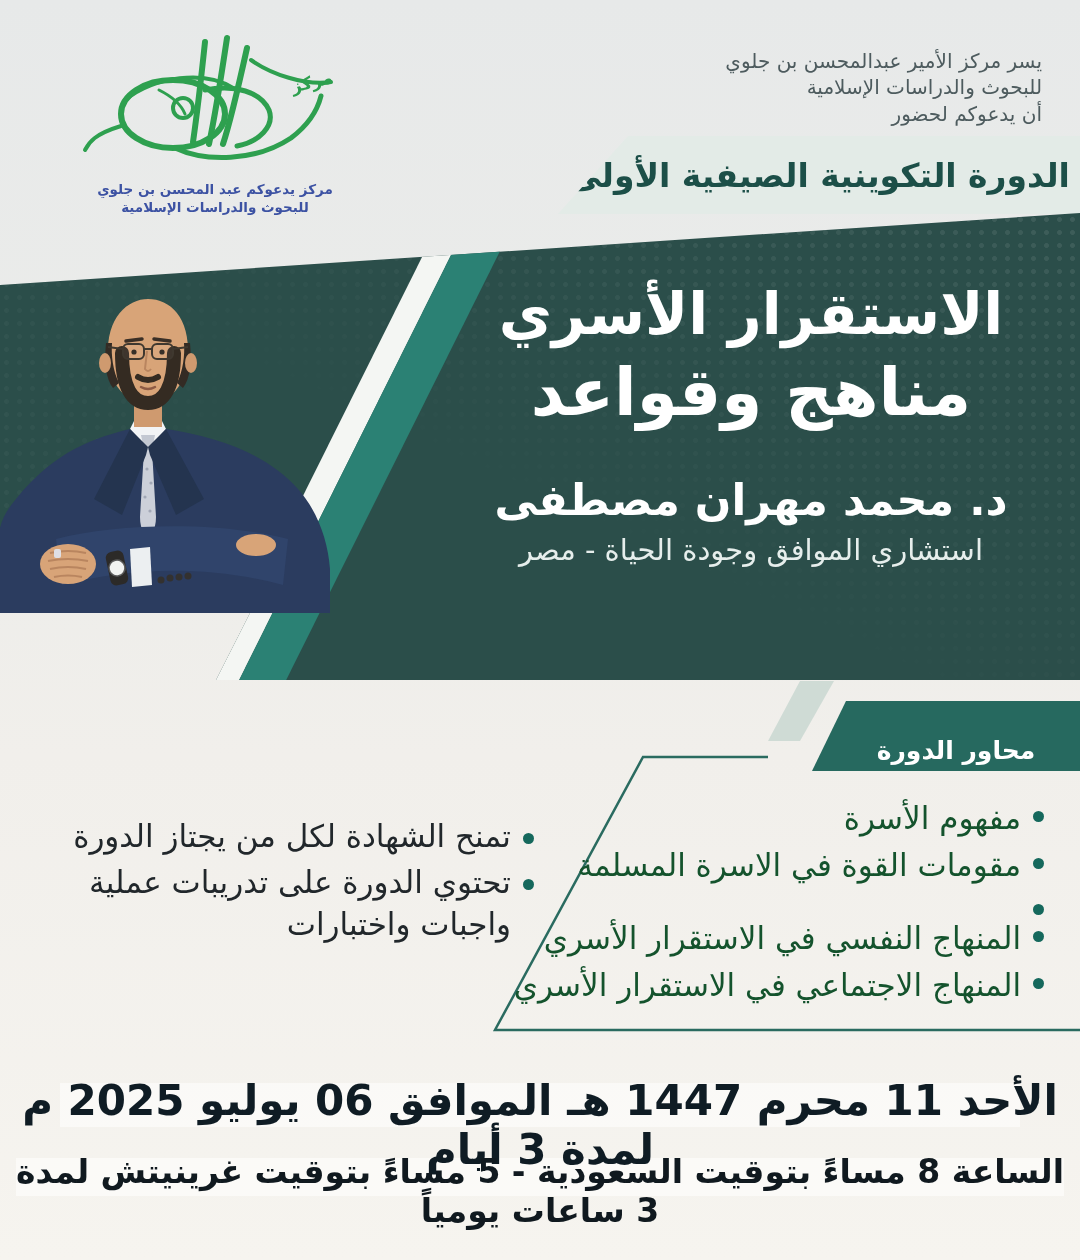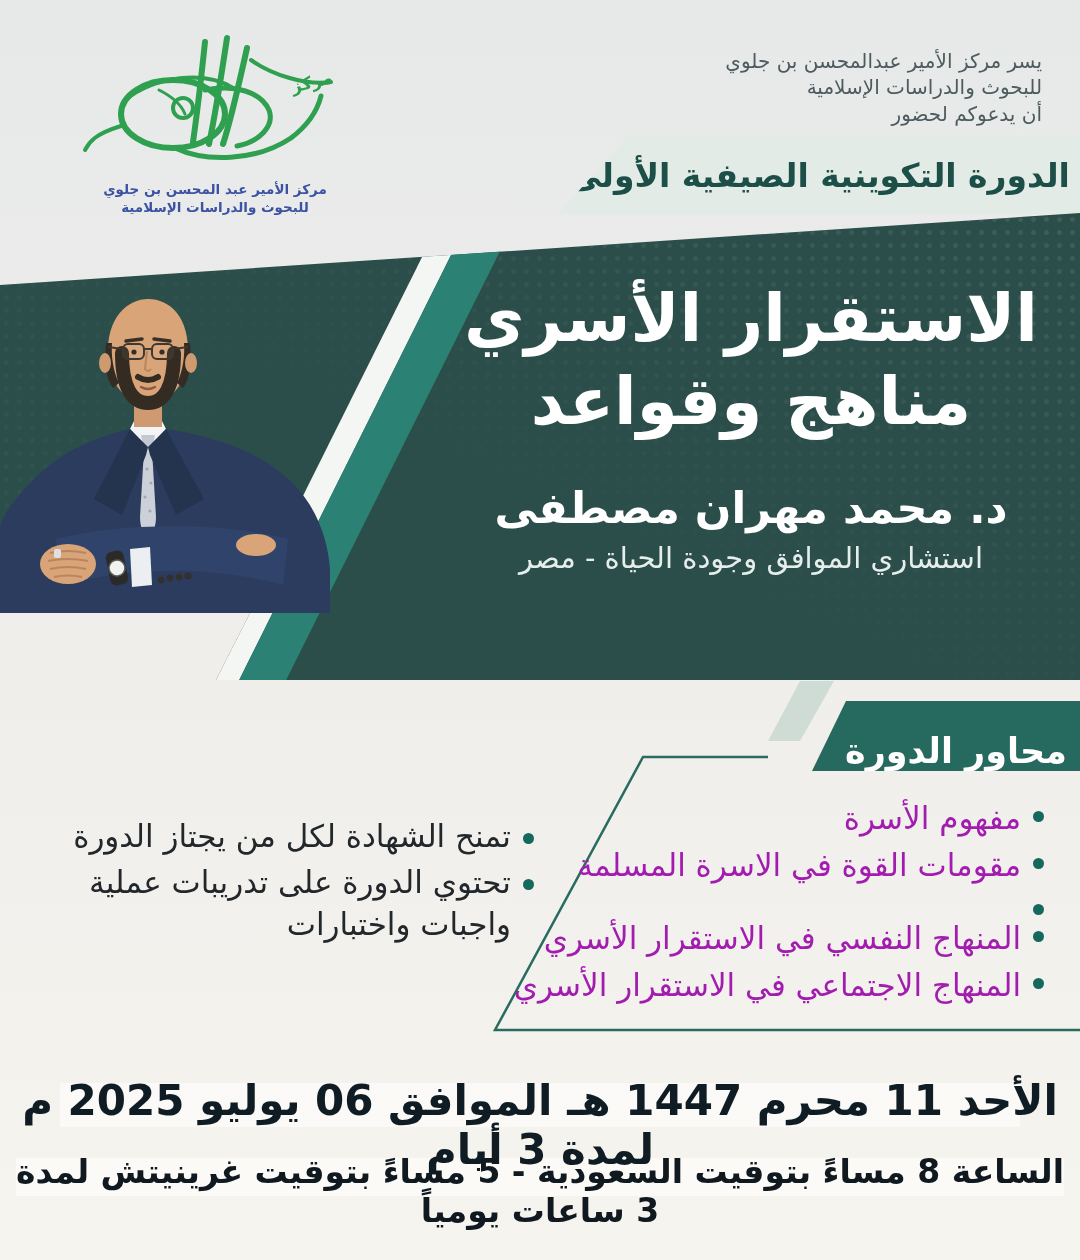--- a/index.html
+++ b/index.html
@@ -88,7 +88,7 @@
     </svg>
     <span class="logo-mark-word">مركز</span>
   </div>
-  <div class="logo-line">مركز الأمير عبد المحسن بن جلوي</div>
+  <div class="logo-line">مركز يدعوكم عبد المحسن بن جلوي</div>
   <div class="logo-line">للبحوث والدراسات الإسلامية</div>
 </div>
 

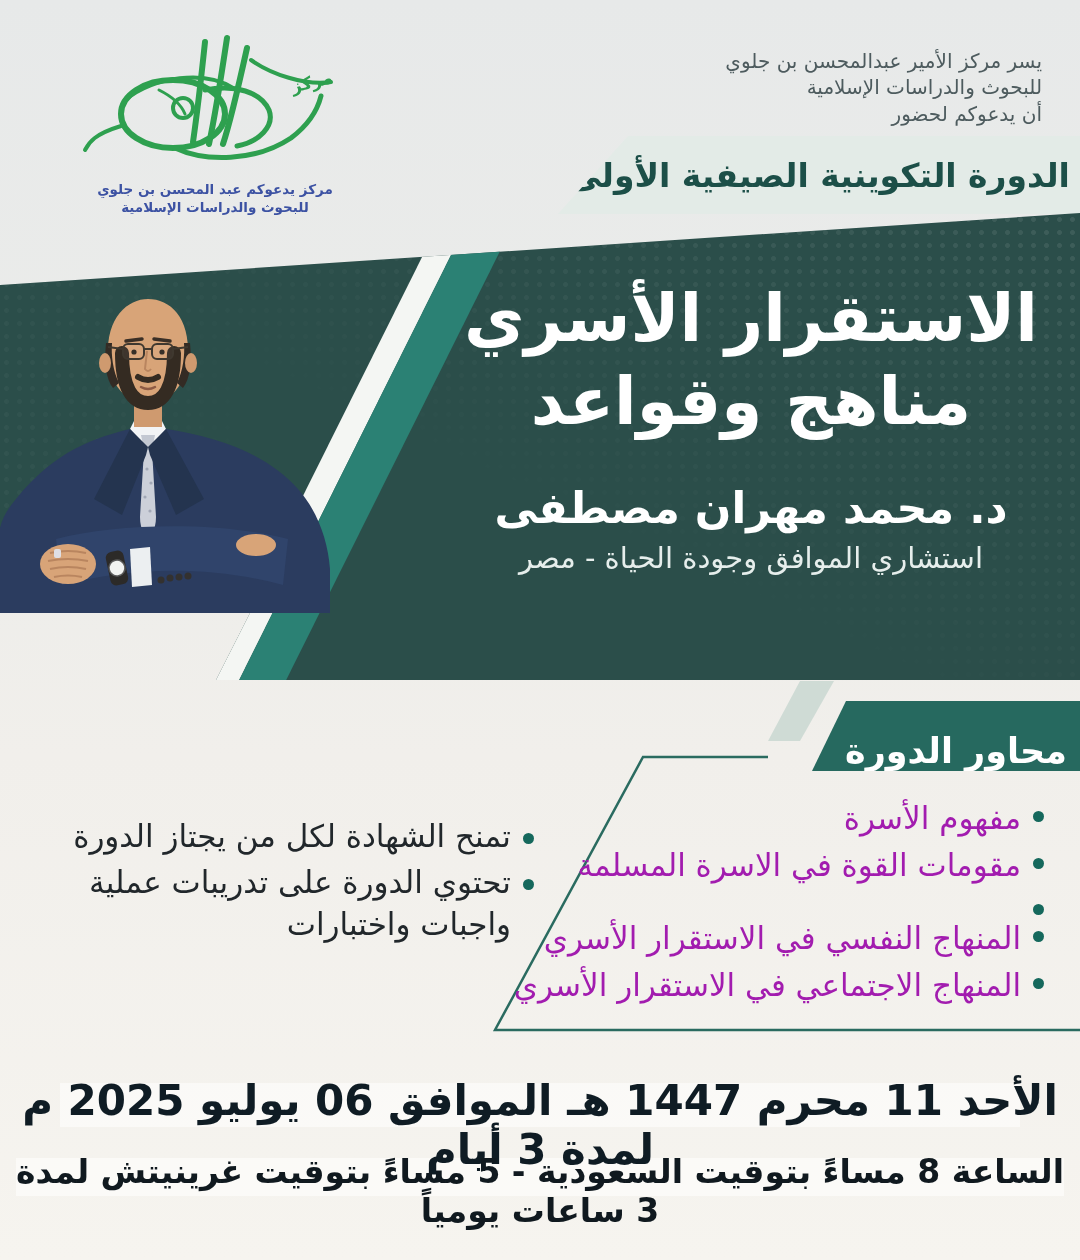--- a/index.html
+++ b/index.html
@@ -37,7 +37,7 @@
   .stripe-teal{left:478px;width:47px;background:#2b8174;}
   .portrait{position:absolute;left:-2px;top:74px;width:332px;height:326px;overflow:hidden;}
   .hero-text{position:absolute;left:430px;right:8px;top:0;padding-top:70px;text-align:center;color:#ffffff;}
-  .hero-title1{font-size:66px;font-weight:700;line-height:1.1;margin:0;}
+  .hero-title1{font-size:58px;font-weight:700;line-height:1.1;margin:0;}
   .hero-title2{font-size:66px;font-weight:700;line-height:1.15;margin:8px 0 0 0;}
   .speaker-name{font-size:43px;font-weight:700;margin:44px 0 0 0;}
   .speaker-role{font-size:29px;font-weight:400;color:#e6eeec;margin:8px 0 0 0;}

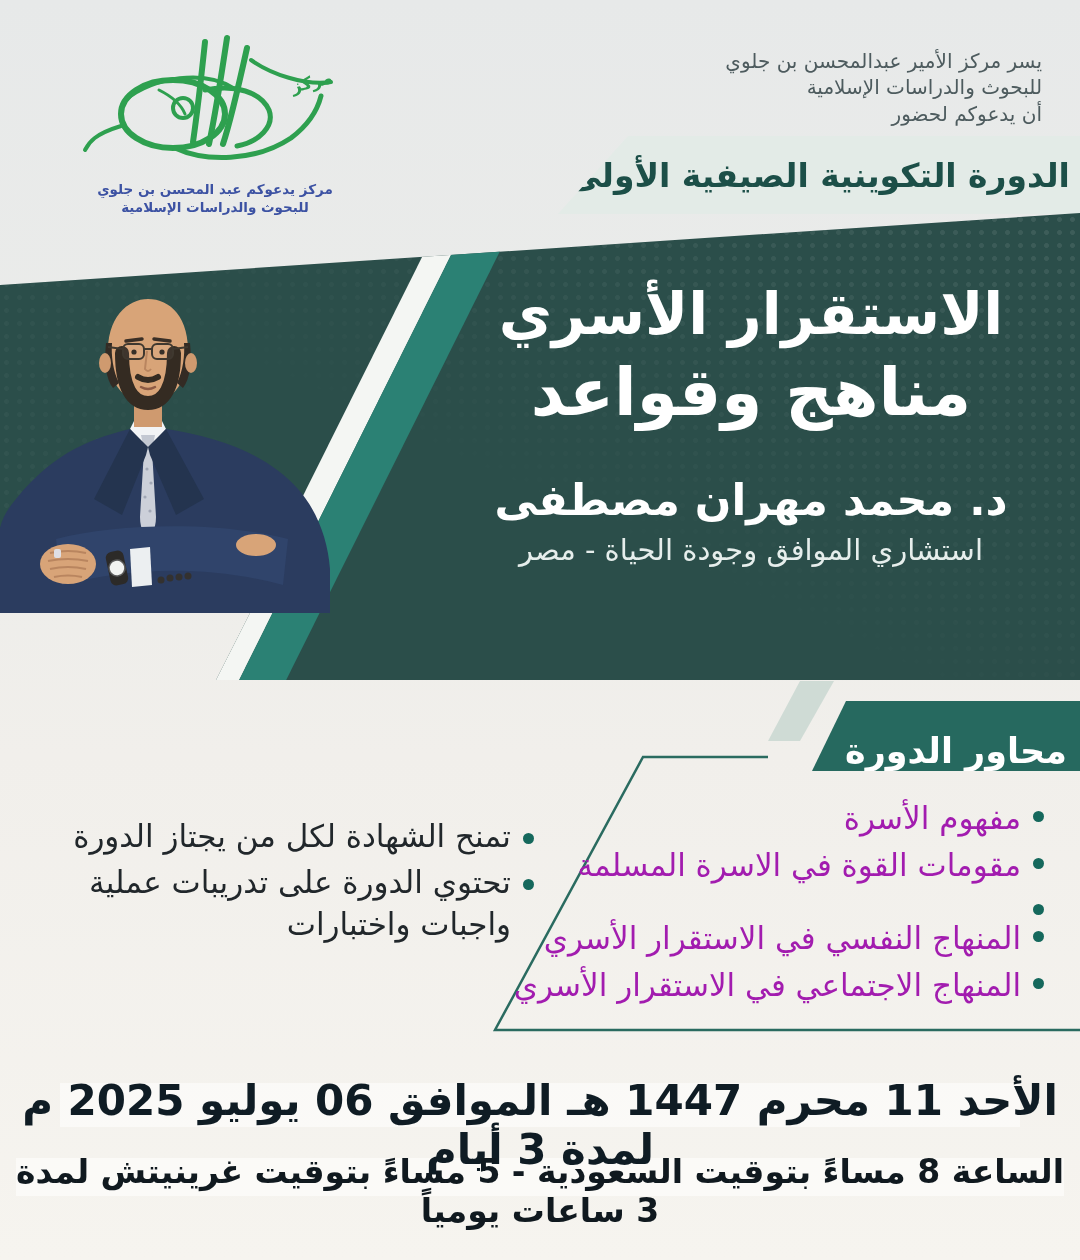--- a/index.html
+++ b/index.html
@@ -47,7 +47,7 @@
   .axes-band{position:absolute;left:778px;right:0;top:701px;height:70px;background:#26695f;
     clip-path:polygon(68px 0,100% 0,100% 100%,34px 100%);z-index:3;
     display:flex;align-items:center;justify-content:center;}
-  .axes-band span{color:#fff;font-size:35px;font-weight:700;padding-left:54px;margin-top:29px;}
+  .axes-band span{color:#fff;font-size:25px;font-weight:700;padding-left:54px;margin-top:29px;}
   
   .outline-svg{position:absolute;left:430px;top:740px;z-index:1;}
   .topics{position:absolute;right:36px;top:795px;width:580px;z-index:2;}

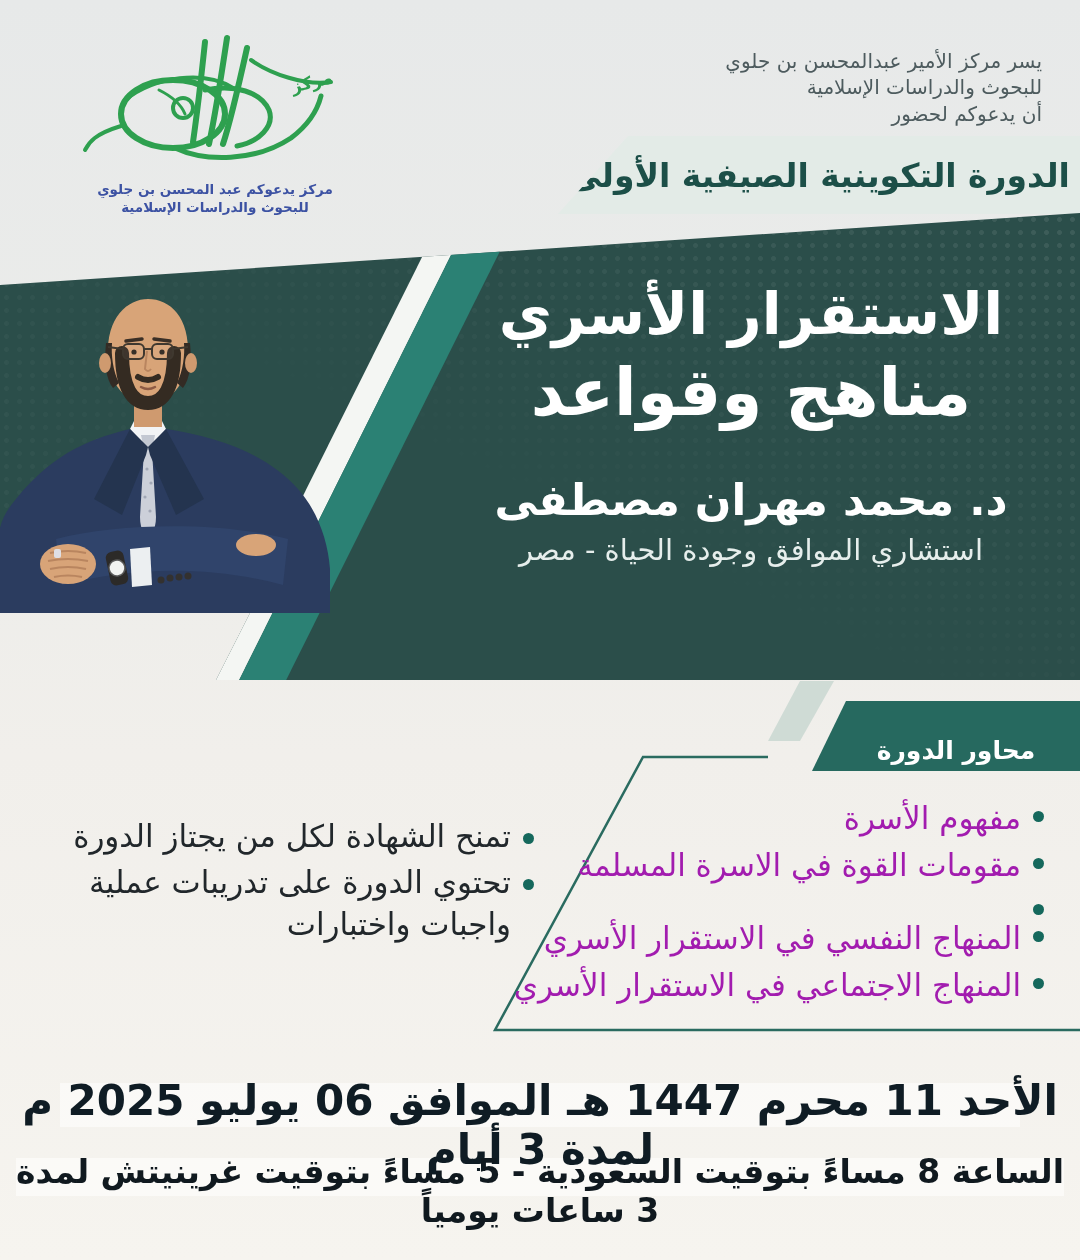--- a/index.html
+++ b/index.html
@@ -51,7 +51,7 @@
   
   .outline-svg{position:absolute;left:430px;top:740px;z-index:1;}
   .topics{position:absolute;right:36px;top:795px;width:580px;z-index:2;}
-  .topic{display:flex;align-items:flex-start;gap:12px;color:#a21caf;font-size:31px;font-weight:500;line-height:1.5;}
+  .topic{display:flex;align-items:flex-start;gap:12px;color:#14532d;font-size:31px;font-weight:500;line-height:1.5;}
   .dot{flex:0 0 auto;width:11px;height:11px;border-radius:50%;background:#15685c;margin-top:16px;}
   
   .notes{position:absolute;left:18px;top:816px;width:516px;z-index:2;}

